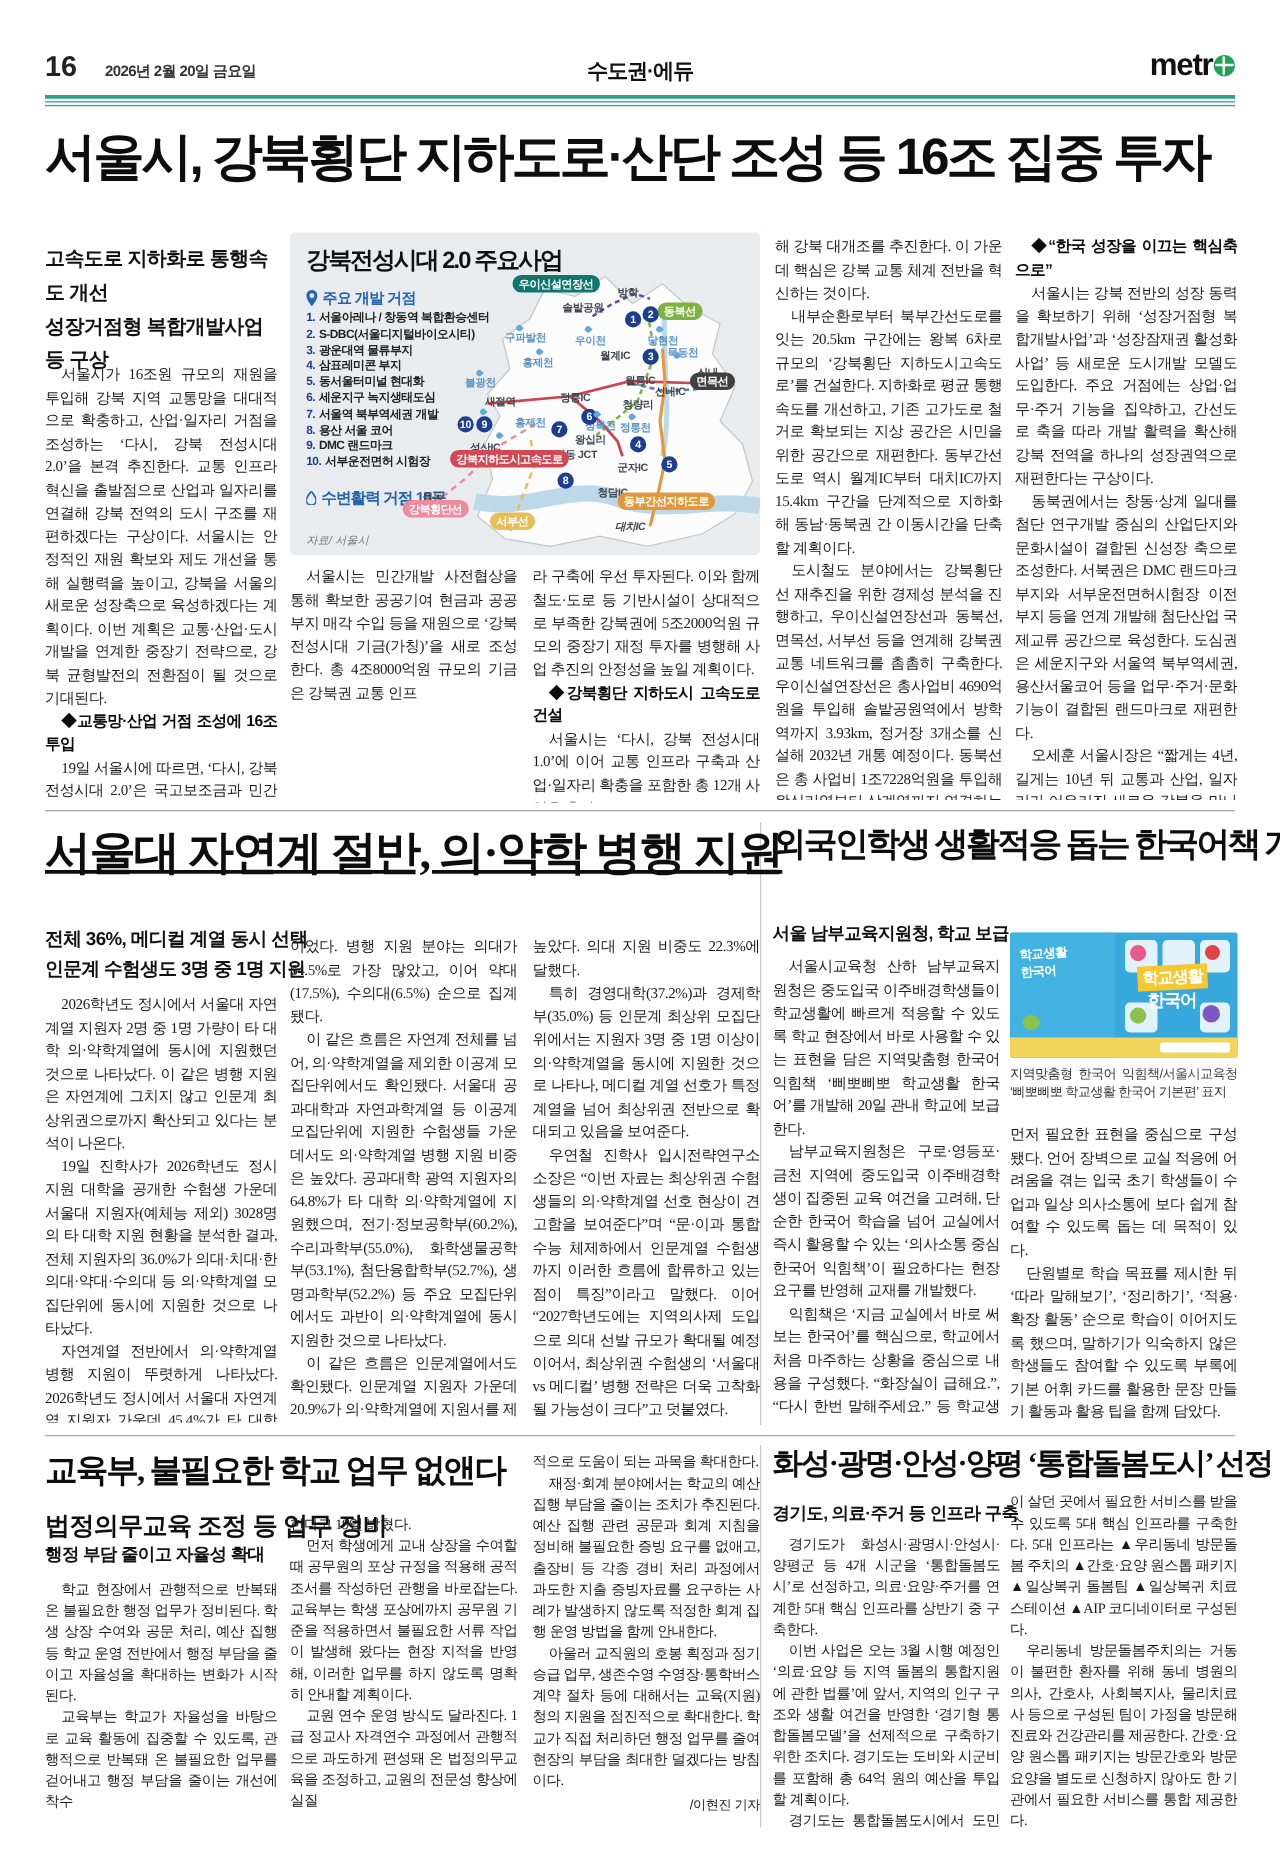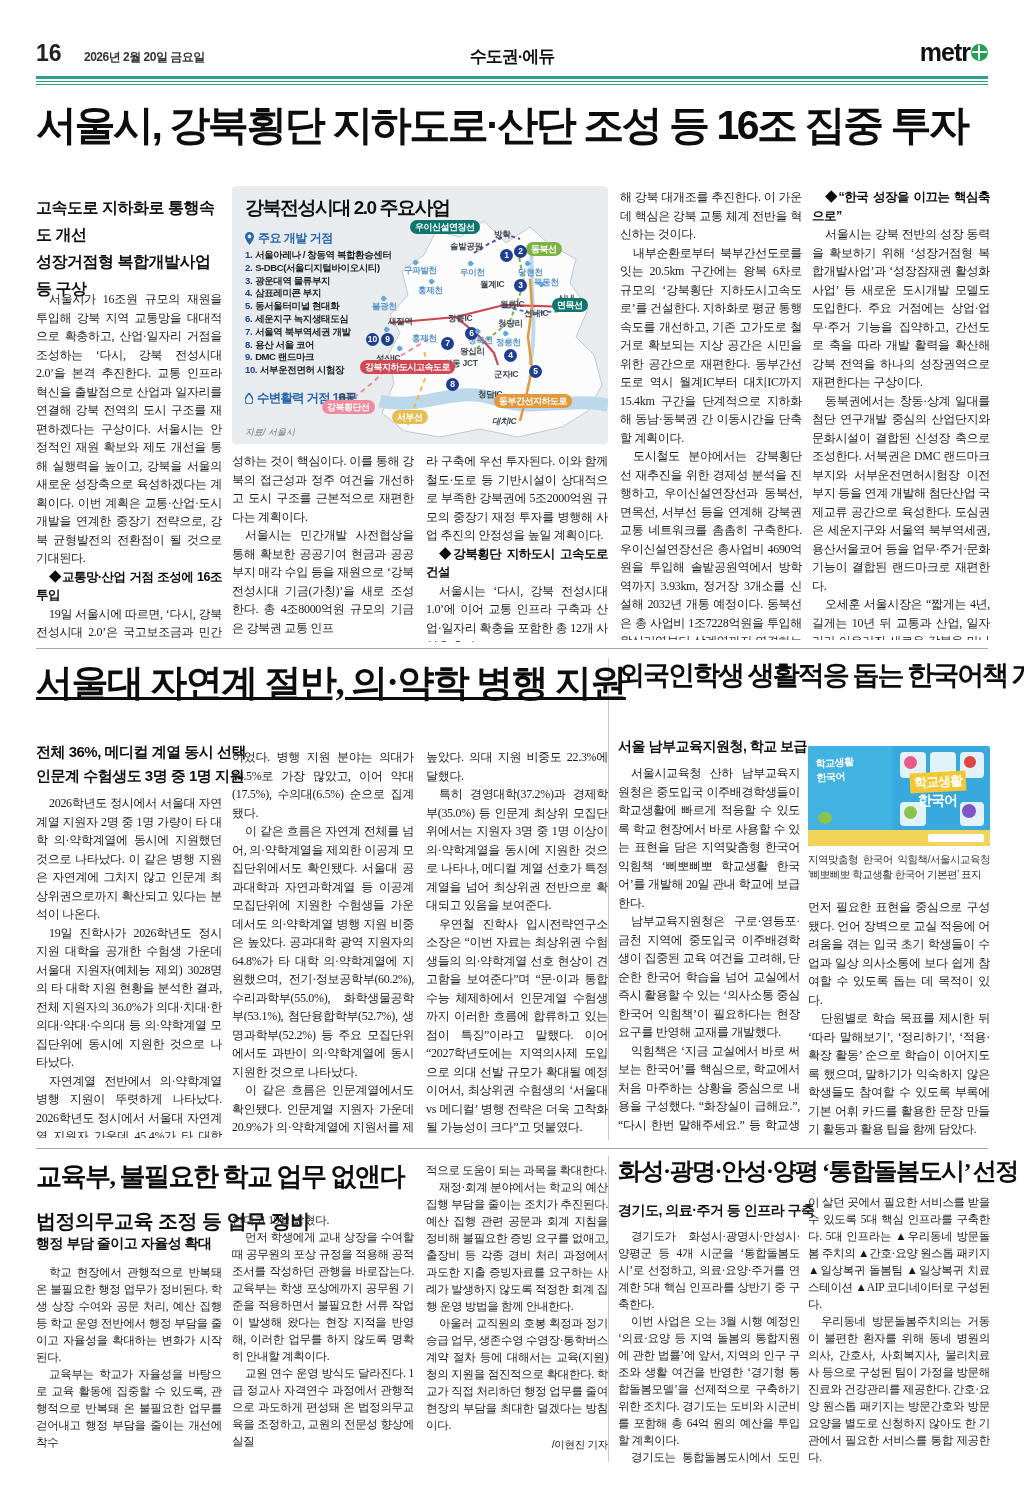--- a/index.html
+++ b/index.html
@@ -192,7 +192,7 @@
         <span class="mlabel blue" style="left: 180px; top: 148px;">홍제천</span>
         <span class="mbadge" style="left: 178px; top: 34px; background: #0f766e;">우이신설연장선</span>
         <span class="mbadge" style="left: 294px; top: 56px; background: rgb(124, 179, 66);">동북선</span>
-        <span class="mbadge" style="left: 320px; top: 112px; background: #0f766e;">면목선</span>
+        <span class="mbadge" style="left: 320px; top: 112px; background: #404040;">면목선</span>
         <span class="mbadge" style="left: 128px; top: 174px; background: rgb(208, 74, 85);">강북지하도시고속도로</span>
         <span class="mbadge" style="left: 262px; top: 208px; background: rgb(226, 153, 60);">동부간선지하도로</span>
         <span class="mbadge" style="left: 160px; top: 224px; background: rgb(231, 189, 85);">서부선</span>

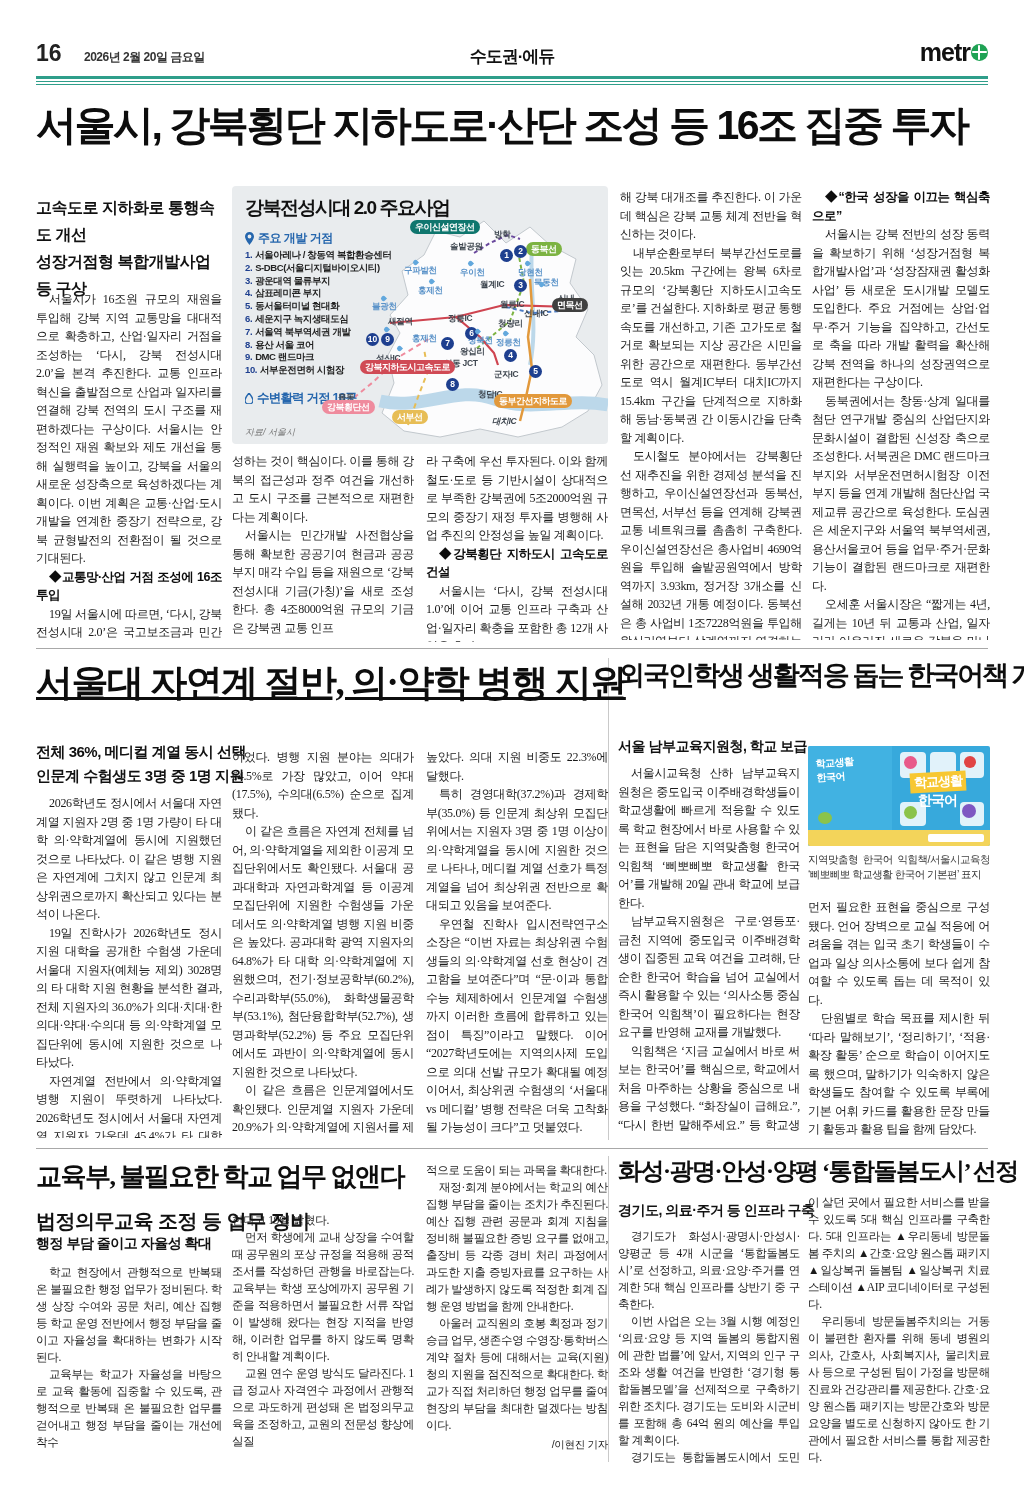--- a/index.html
+++ b/index.html
@@ -221,7 +221,6 @@
   </div>
 
   <div class="col" style="left:232px;top:452px;width:182px;height:190px;">
-    <p class="cont">성하는 것이 핵심이다. 이를 통해 강북의 접근성과 정주 여건을 개선하고 도시 구조를 근본적으로 재편한다는 계획이다.</p>
     <p>서울시는 민간개발 사전협상을 통해 확보한 공공기여 현금과 공공부지 매각 수입 등을 재원으로 ‘강북 전성시대 기금(가칭)’을 새로 조성한다. 총 4조8000억원 규모의 기금은 강북권 교통 인프</p>
   </div>
   <div class="col" style="left:426px;top:452px;width:182px;height:190px;">

